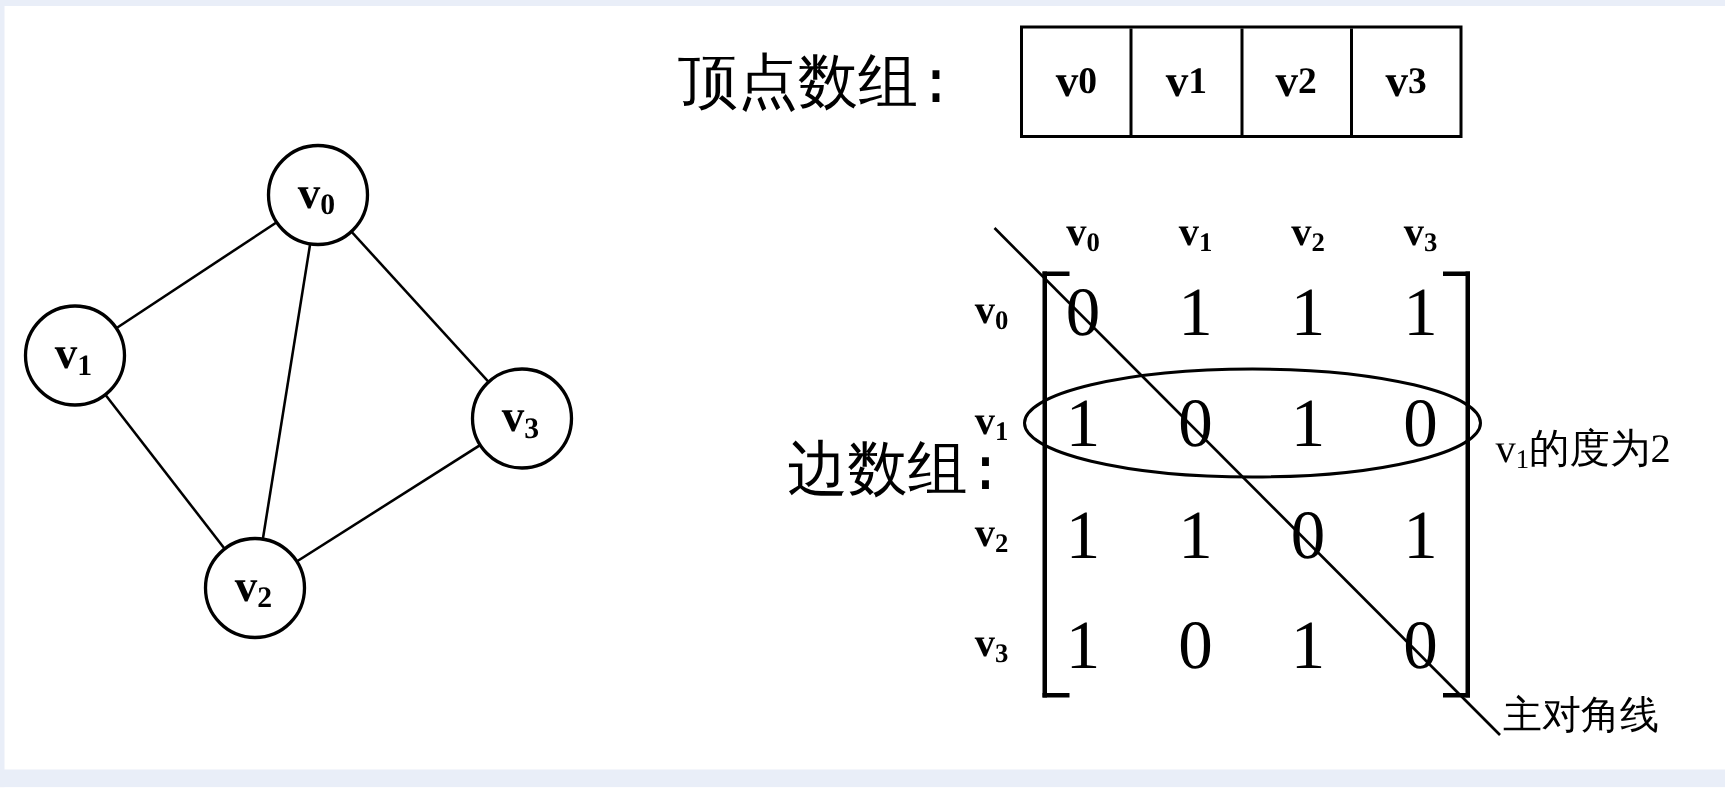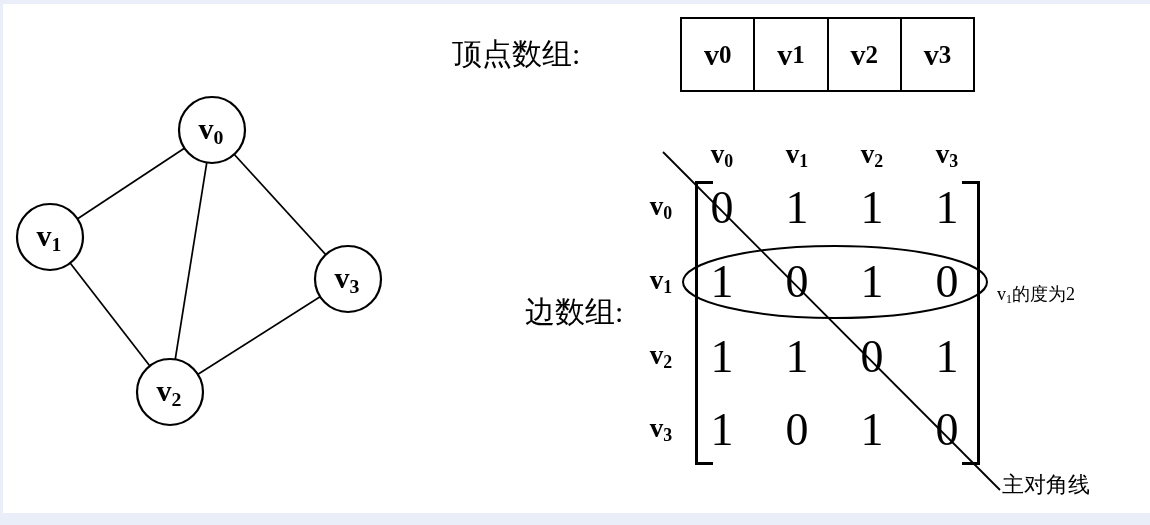--- a/index.html
+++ b/index.html
@@ -20,8 +20,8 @@
     font-size:30px;font-weight:bold;white-space:nowrap;line-height:1;}
   .vlabel sub,.mhead sub,.annot sub{font-size:0.66em;vertical-align:-0.22em;font-weight:inherit;}
 
-  .cn-label{position:absolute;font-family:Liberation Serif, serif;
-    font-size:30px;line-height:1;white-space:nowrap;z-index:2;}
+  .cn-label{position:absolute;font-family:Liberation Mono, monospace;
+    font-size:40px;line-height:1;white-space:nowrap;z-index:2;}
   #vertex-array-label{left:452px;top:39px;}
   #edge-array-label{left:487px;top:297px;margin-left:38px;}
 

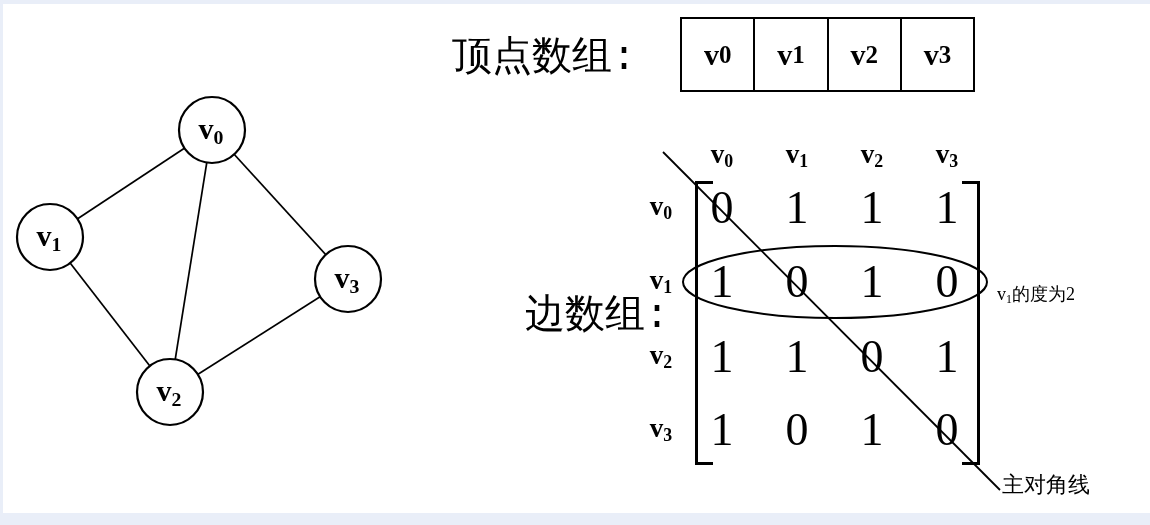--- a/index.html
+++ b/index.html
@@ -45,7 +45,7 @@
   .mheadrow{top:156px}.mheadcol{left:661px}
 
   .annot{position:absolute;line-height:1.15;white-space:nowrap;z-index:6;}
-  #degree-annotation{left:997px;top:284px;font-size:18px;}
+  #degree-annotation{left:997px;top:284px;font-size:27px;}
   #diagonal-annotation{left:1002px;top:472px;font-size:22px;}
 </style>
 </head>

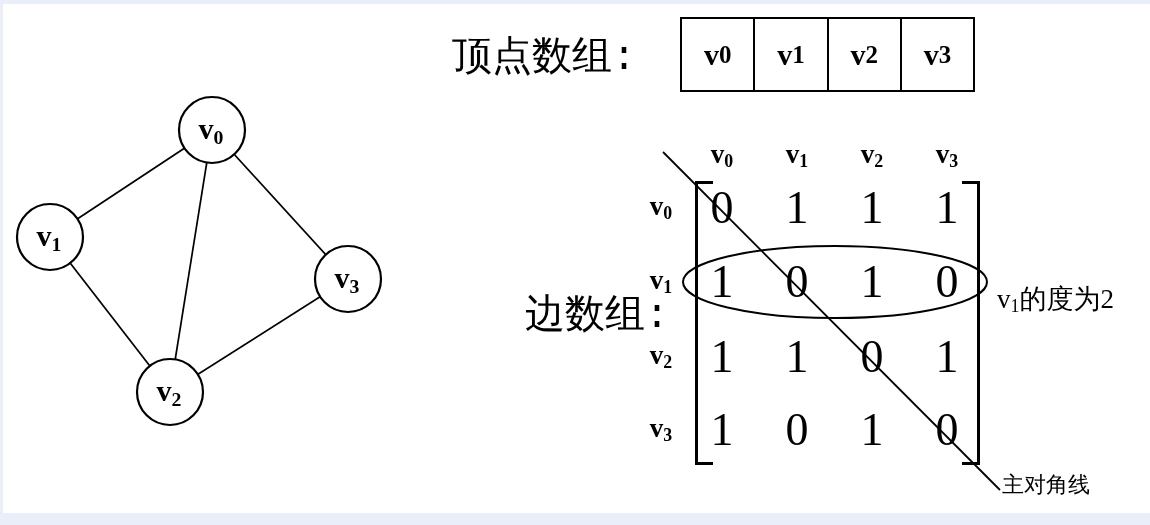--- a/index.html
+++ b/index.html
@@ -46,7 +46,7 @@
 
   .annot{position:absolute;line-height:1.15;white-space:nowrap;z-index:6;}
   #degree-annotation{left:997px;top:284px;font-size:27px;}
-  #diagonal-annotation{left:1002px;top:472px;font-size:22px;}
+  #diagonal-annotation{left:1002px;top:462px;font-size:26px;}
 </style>
 </head>
 <body>

